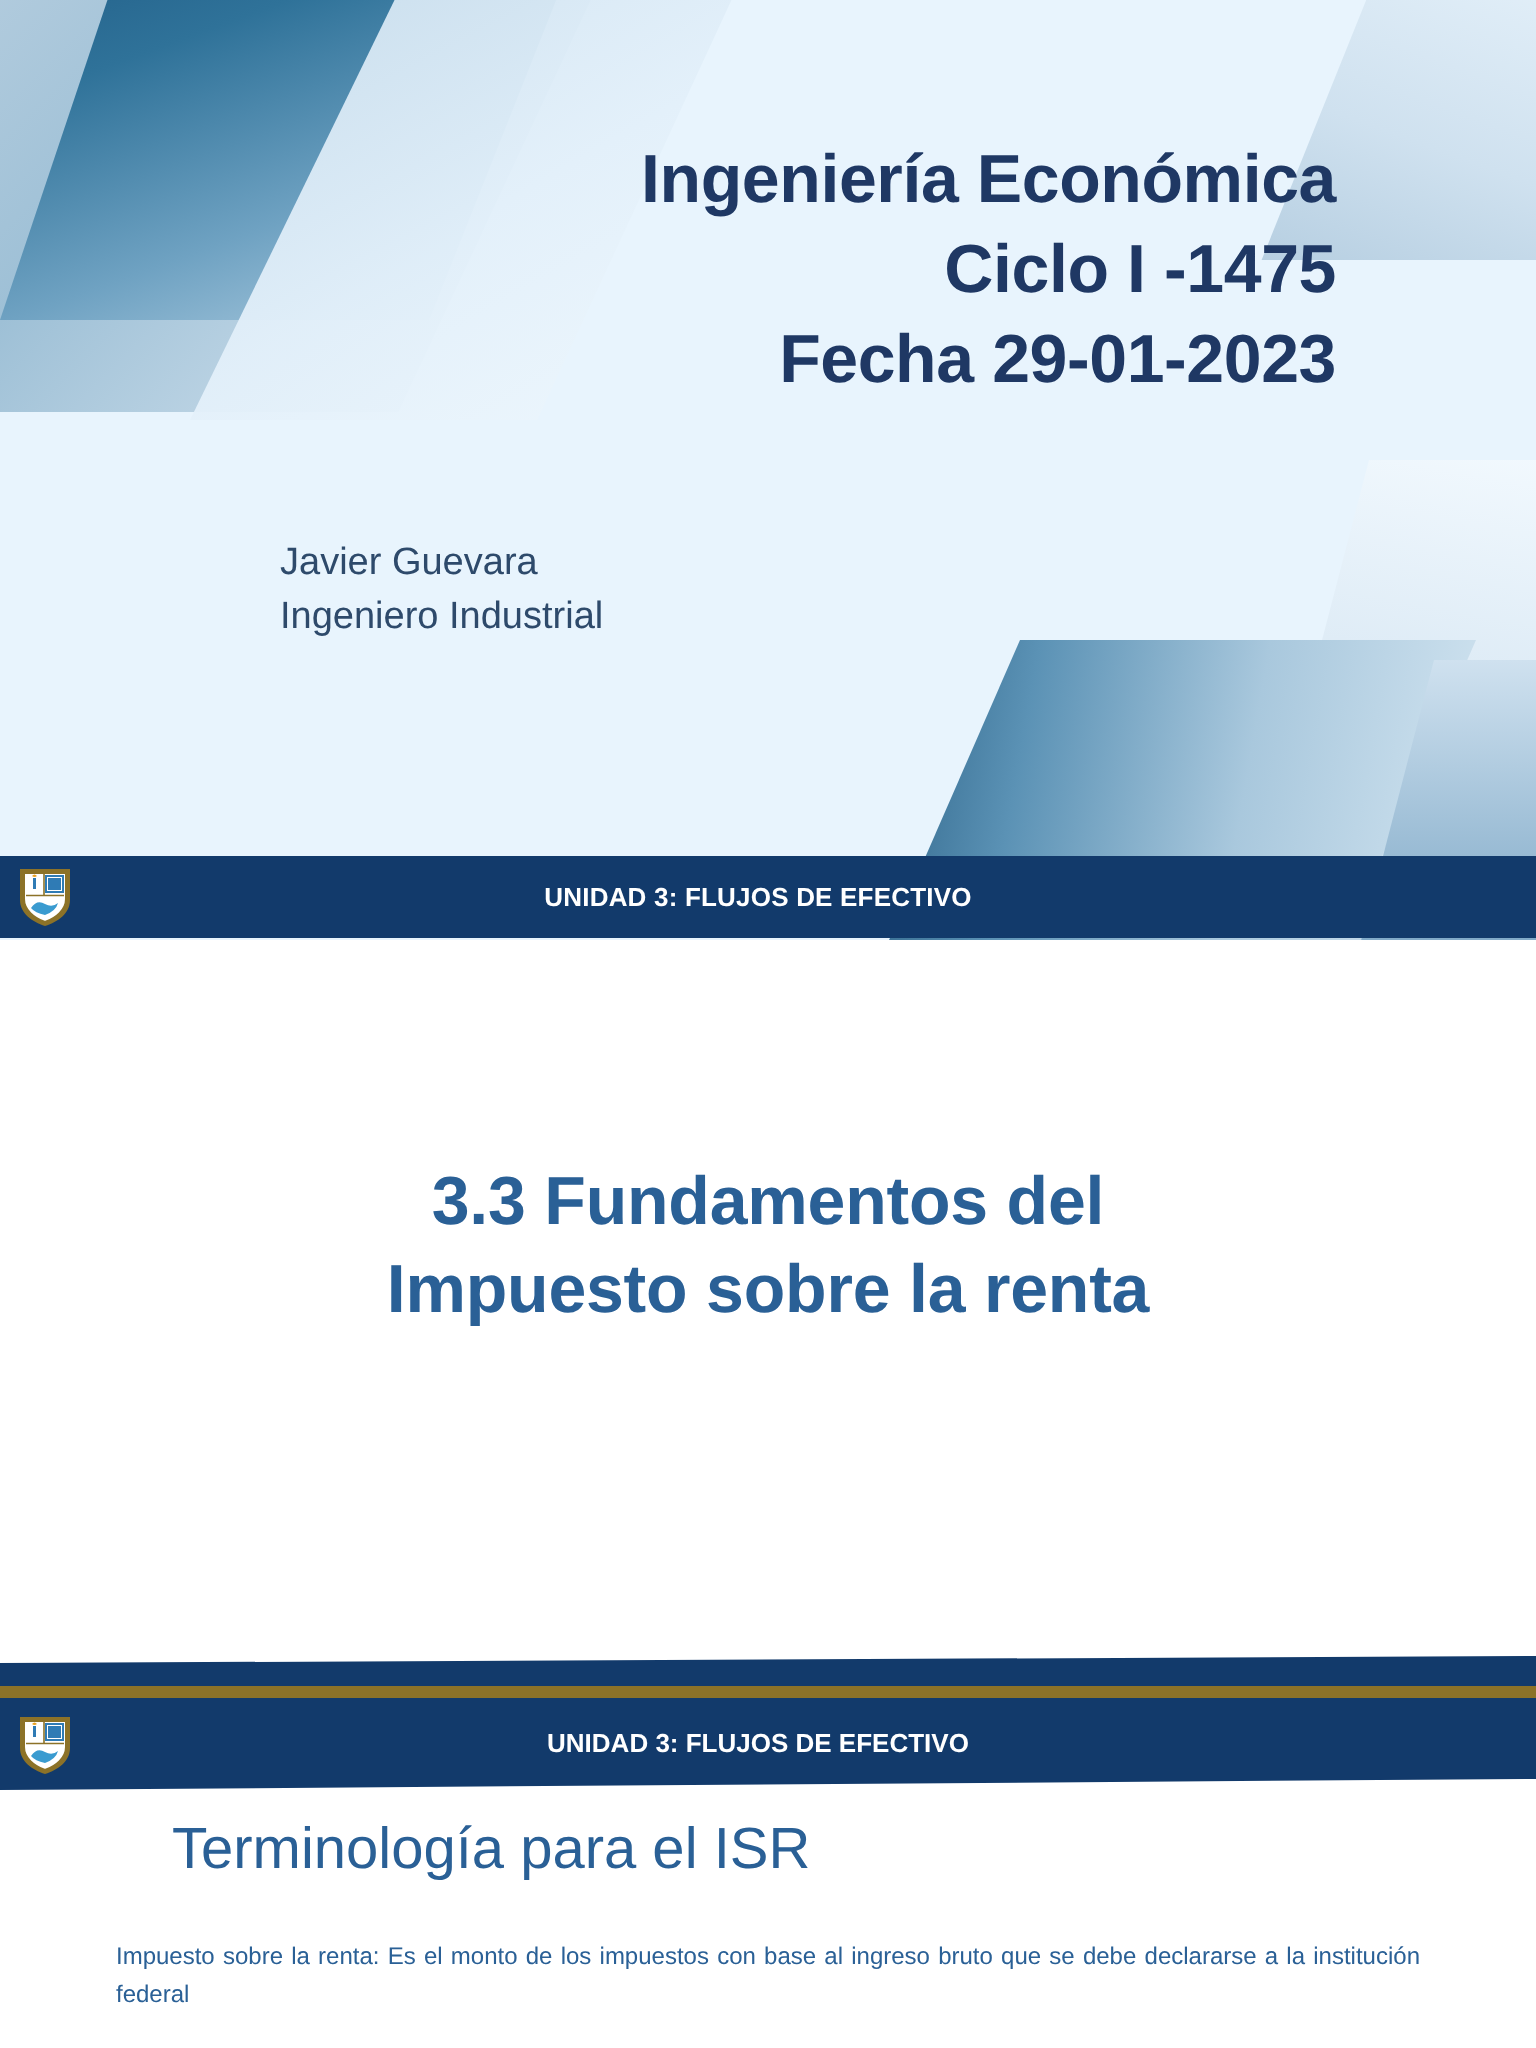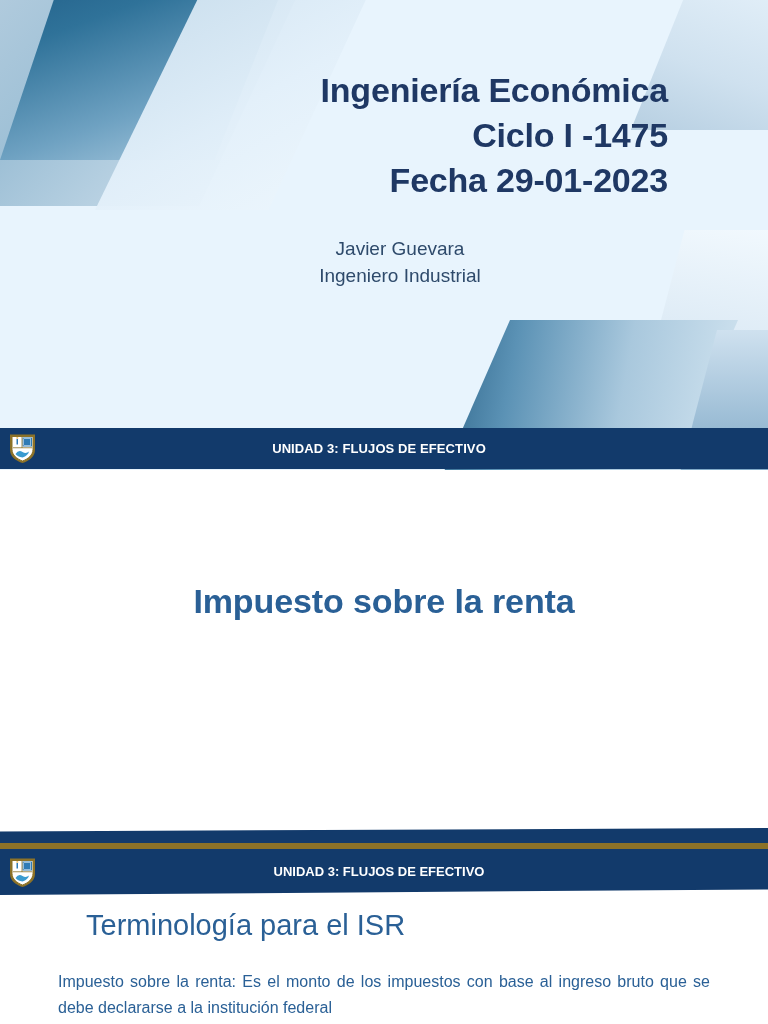--- a/index.html
+++ b/index.html
@@ -66,7 +66,7 @@
     line-height:1.32; letter-spacing:-.2px; white-space:nowrap;
   }
   .author-block {
-    position:absolute; right:108px; top:236px; width:520px; text-align:center;
+    position:absolute; right:108px; top:269px; width:520px; text-align:left;
   }
   .author-line {
     font-size:19px; color:#2e4a6b; line-height:1.42; white-space:nowrap;

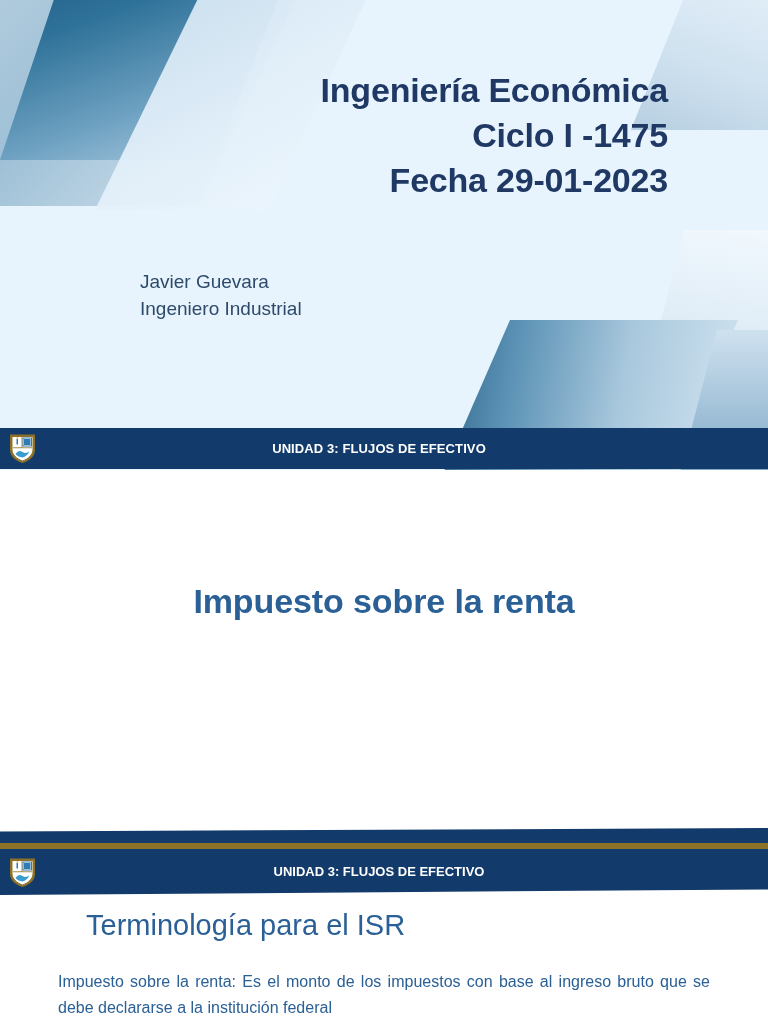--- a/index.html
+++ b/index.html
@@ -192,6 +192,7 @@
 
   <div class="slide2">
     <div class="heading2">
+      <div>3.3 Fundamentos del</div>
       <div>Impuesto sobre la renta</div>
     </div>
   </div>

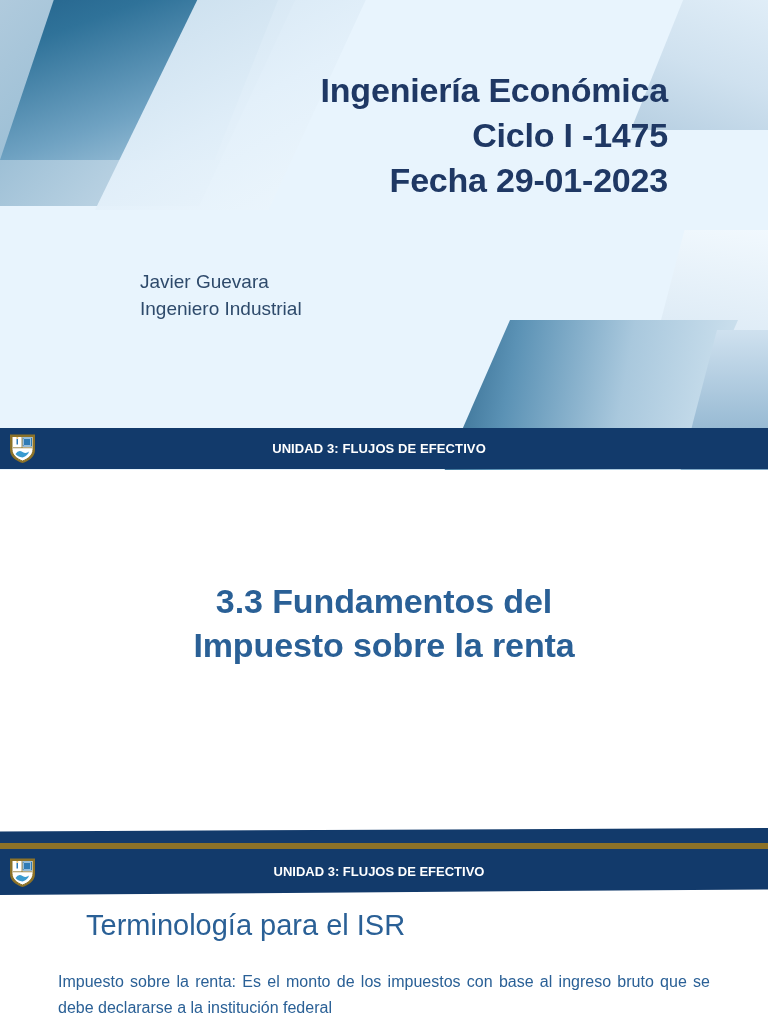--- a/index.html
+++ b/index.html
@@ -137,7 +137,7 @@
   }
   .body3 {
     position:absolute; left:58px; top:143px; width:652px;
-    font-size:16px; color:#2a6096; line-height:1.62;
+    font-size:12px; color:#2a6096; line-height:1.62;
     text-align:justify; text-justify:inter-word;
   }
 </style>

